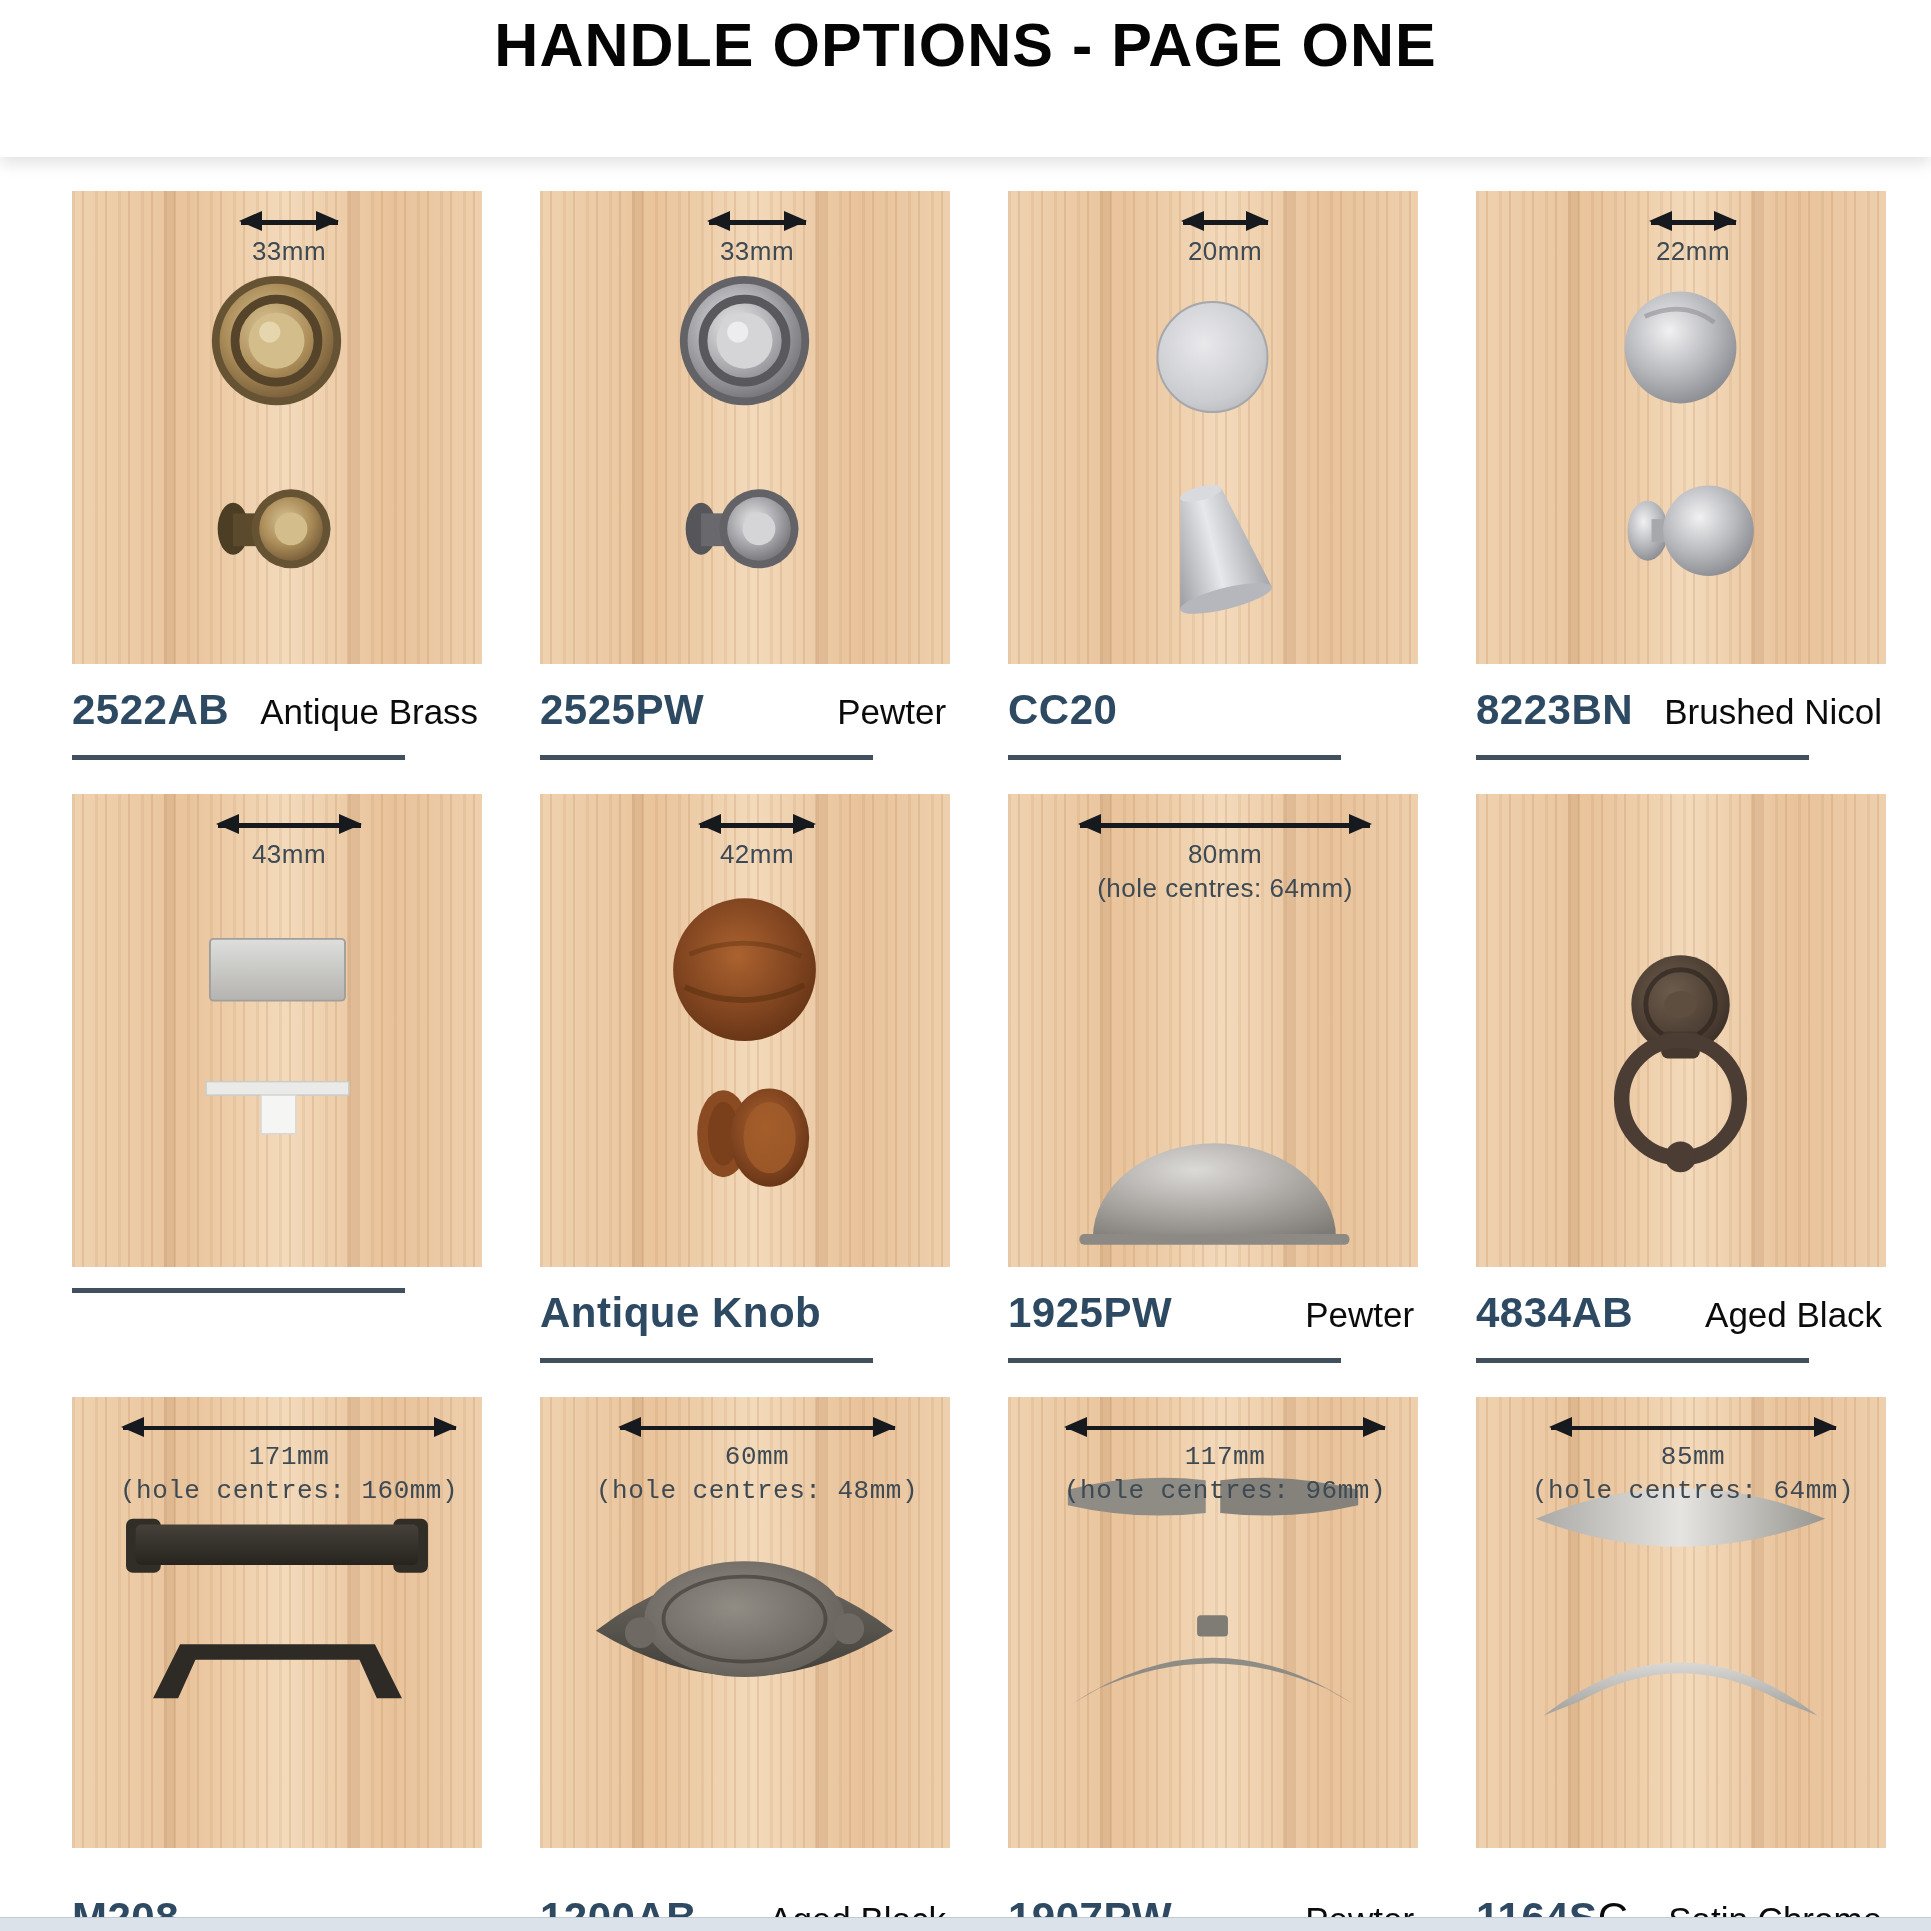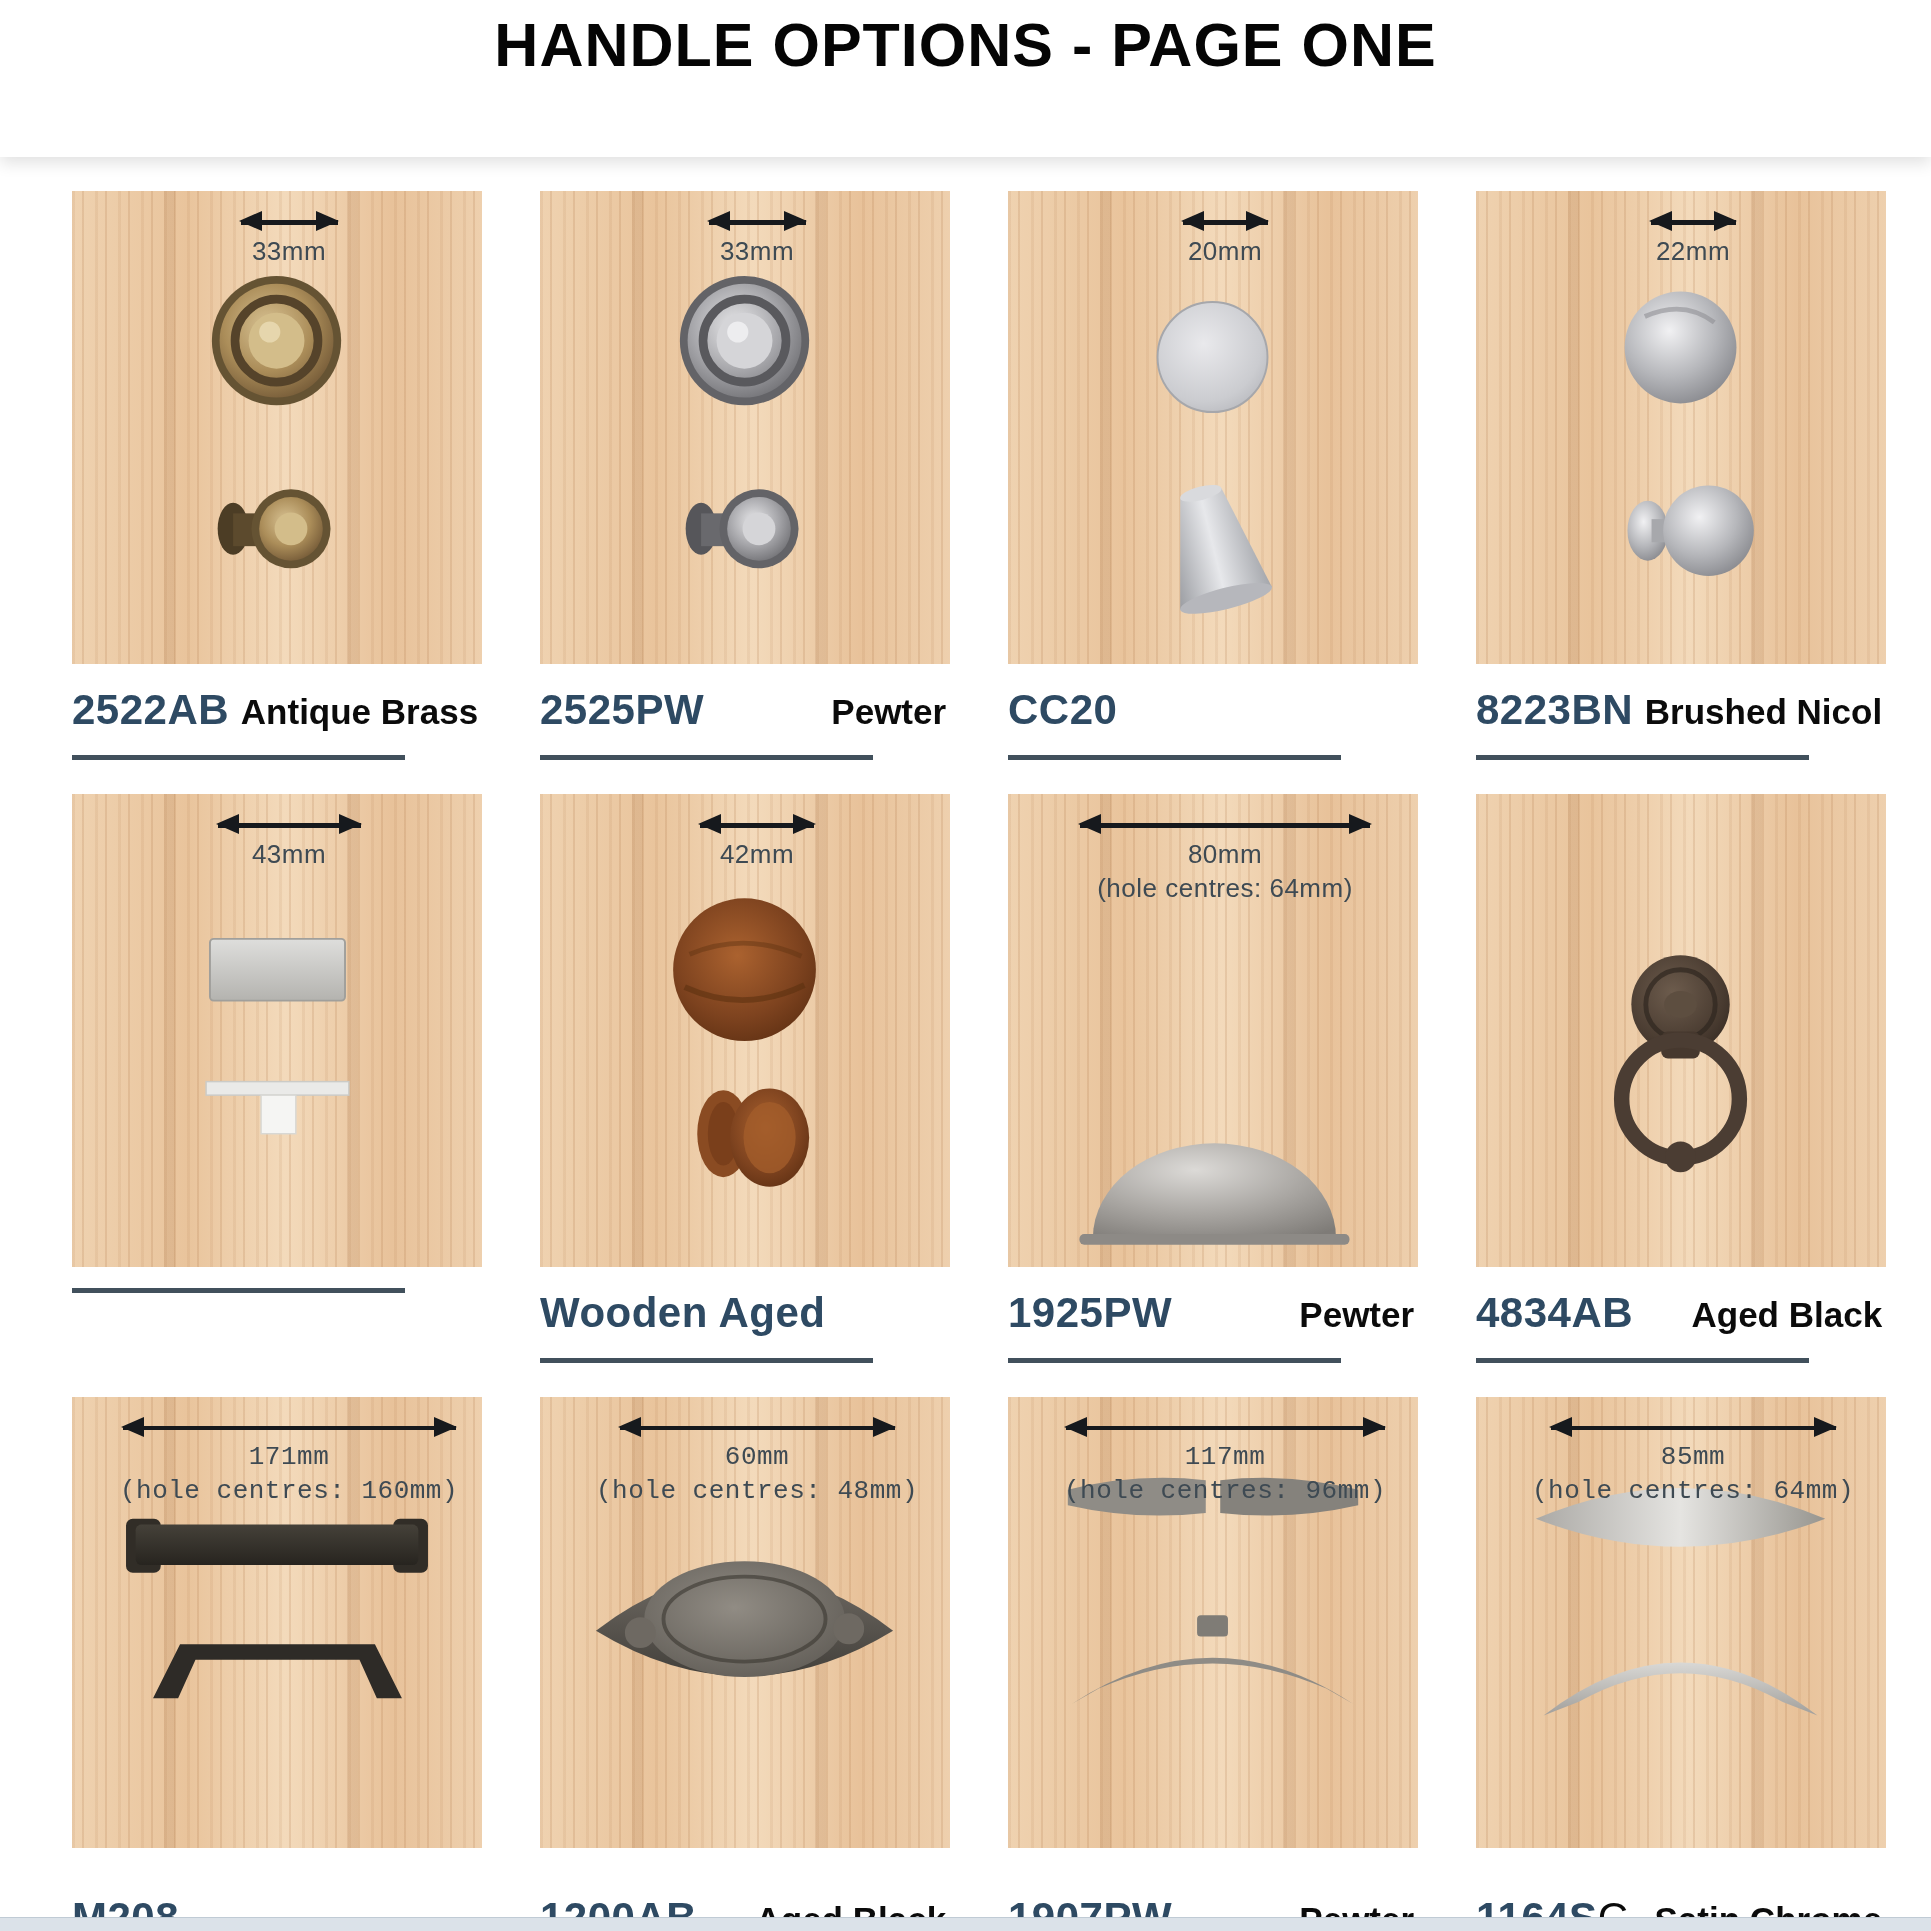--- a/index.html
+++ b/index.html
@@ -85,7 +85,7 @@
   }
   .code{font-size:42px;font-weight:700;color:#2e4a63;letter-spacing:0.5px;white-space:nowrap;}
   .code .code-black{color:#0a0a0a;font-weight:400;}
-  .finish{font-size:35px;font-weight:700;color:#0b0b0b;white-space:nowrap;}
+  .finish{font-size:35px;font-weight:400;color:#0b0b0b;white-space:nowrap;}
   .underline{
     width:333px;height:4.8px;background:#41505c;margin-top:21px;
   }

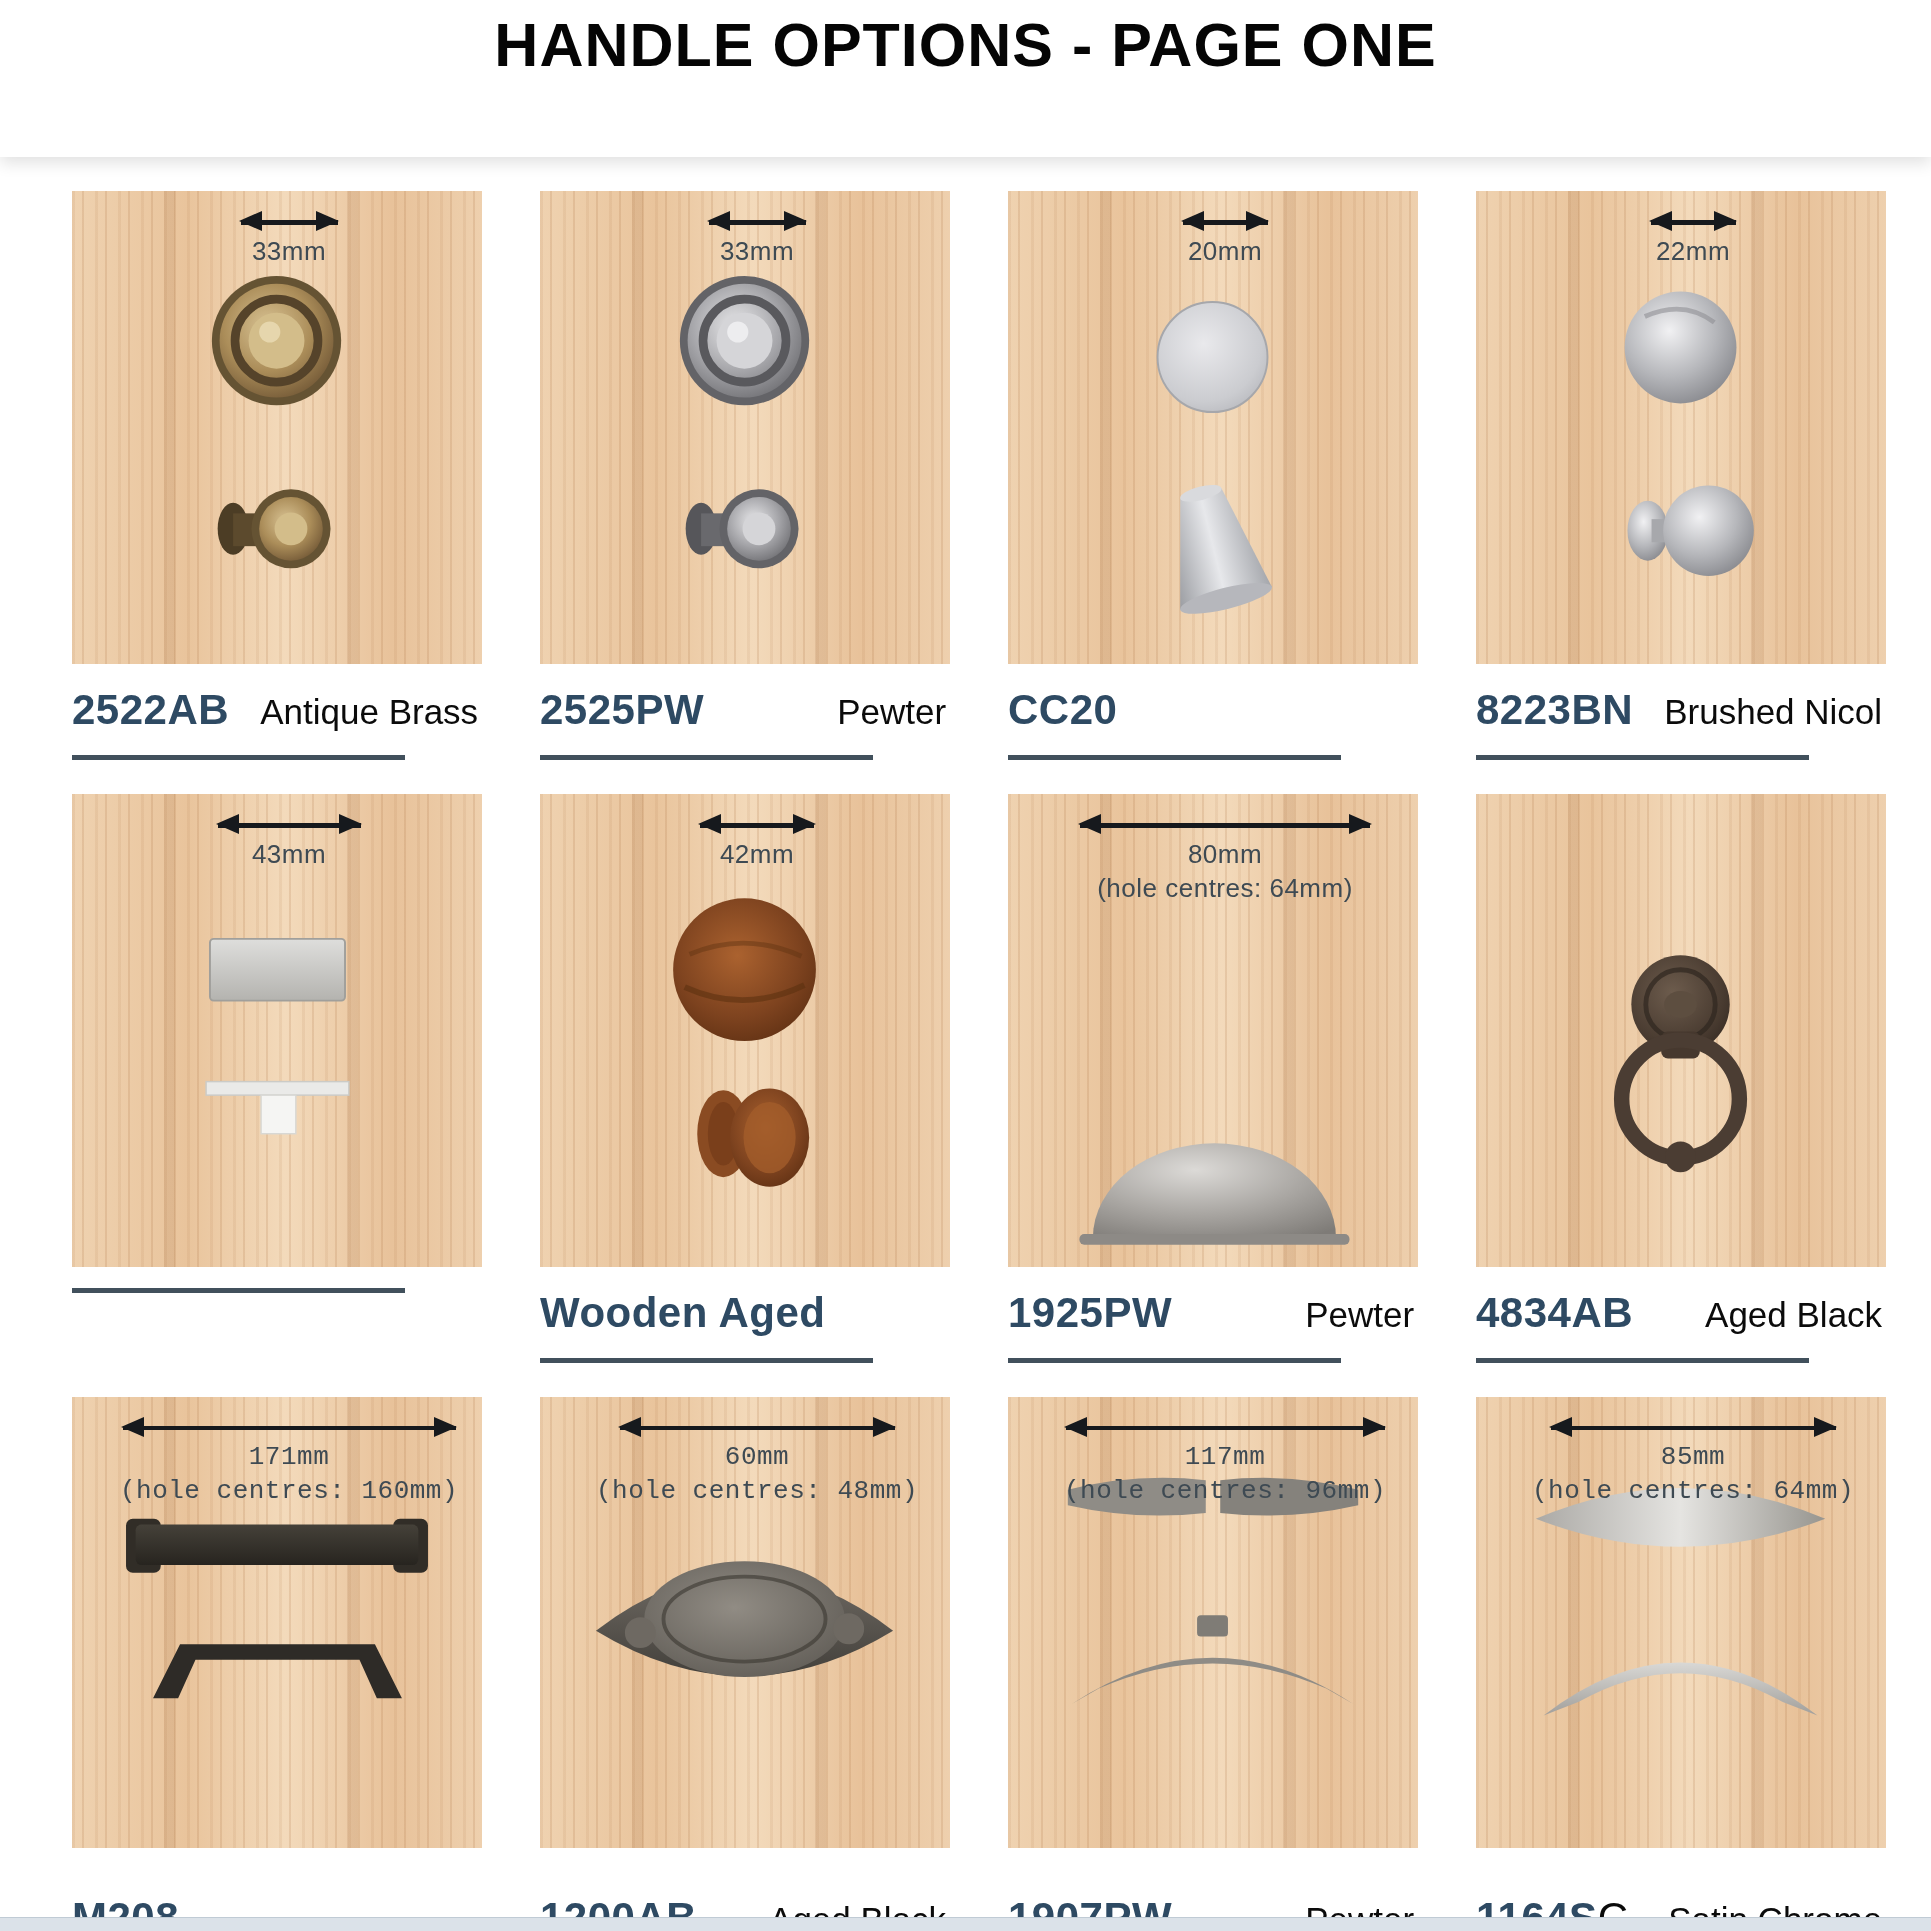--- a/index.html
+++ b/index.html
@@ -289,7 +289,7 @@
         </div>
       </div>
       <div class="label-row">
-        <span class="code"><span>Wooden Aged</span><span class="code-black"></span></span>
+        <span class="code"><span>Antique Knob</span><span class="code-black"></span></span>
         <span class="finish"></span>
       </div>
       <div class="underline"></div>

